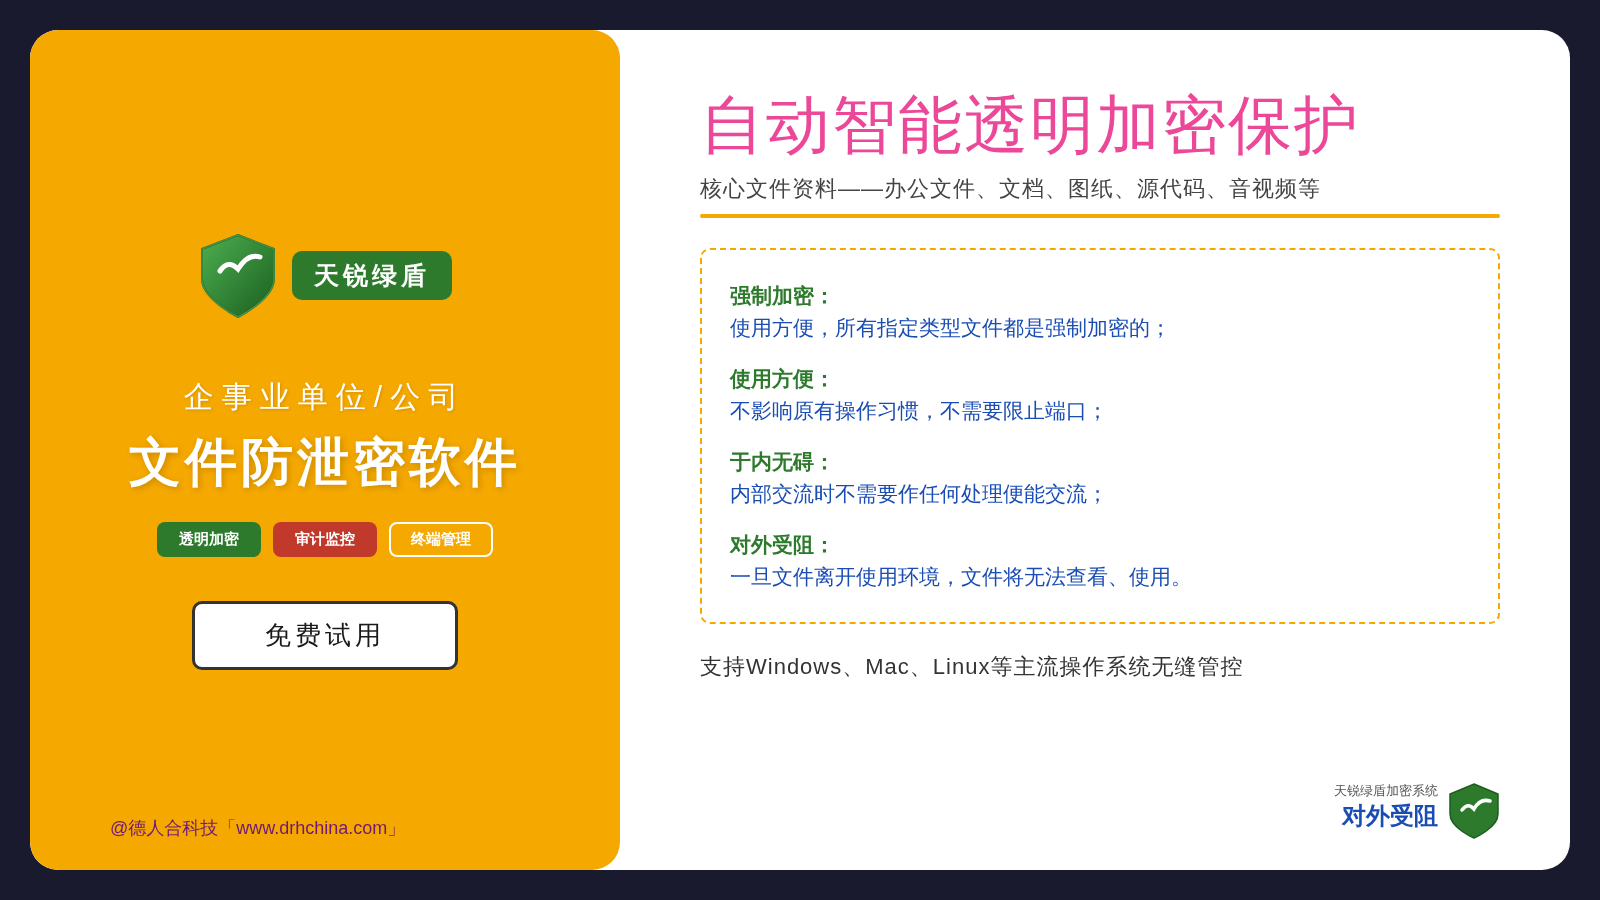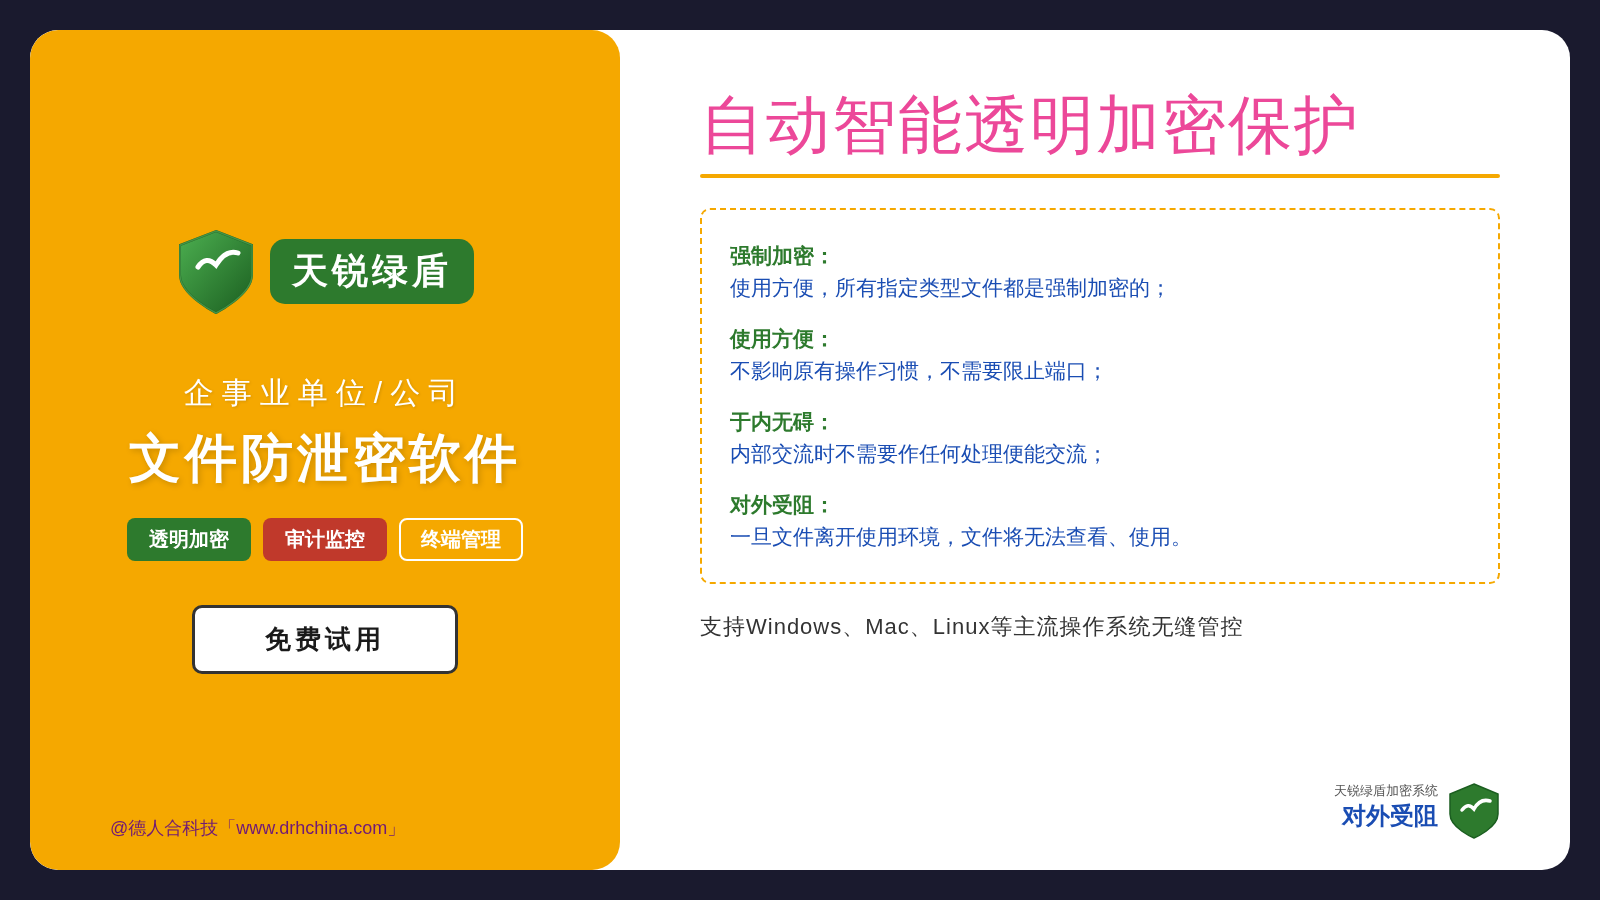--- a/index.html
+++ b/index.html
@@ -289,6 +289,7 @@
   <div class="right-panel">
     <div>
       <h1 class="main-title">自动智能透明加密保护</h1>
+      <p class="subtitle">核心文件资料——办公文件、文档、图纸、源代码、音视频等</p>
       <div class="gold-divider"></div>
 
       <div class="features-box">

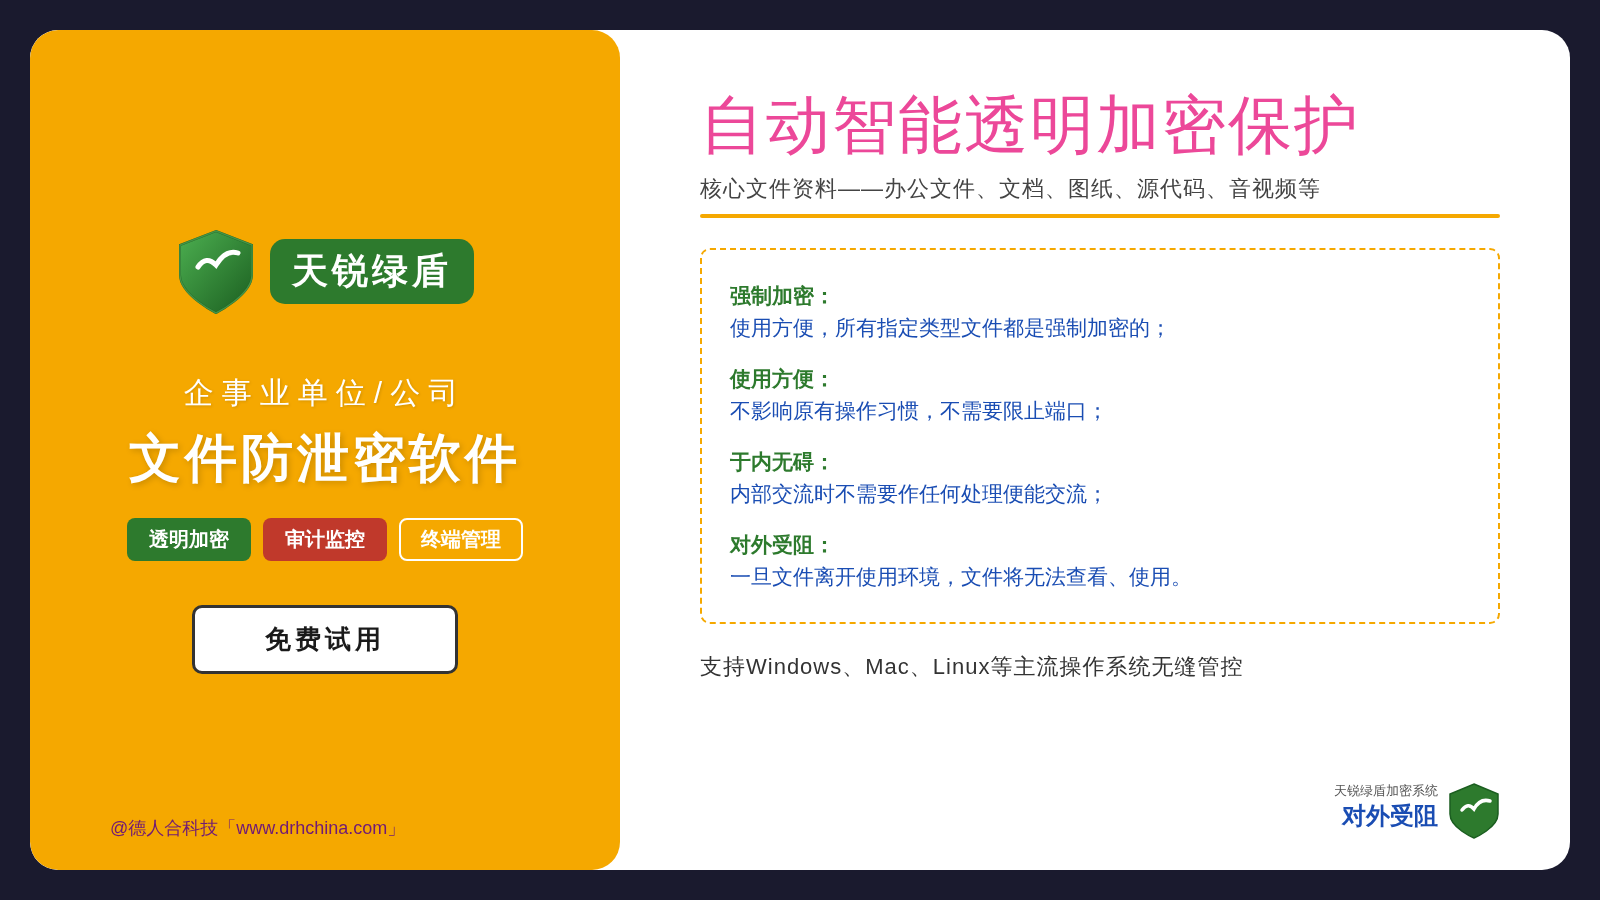--- a/index.html
+++ b/index.html
@@ -61,10 +61,10 @@
 
     .brand-badge {
       background: #2d7a2d;
-      border-radius: 15px;
+      border-radius: 10px;
       padding: 8px 22px;
       color: #fff;
-      font-size: 36px;
+      font-size: 25px;
       font-weight: bold;
       letter-spacing: 4px;
       white-space: nowrap;

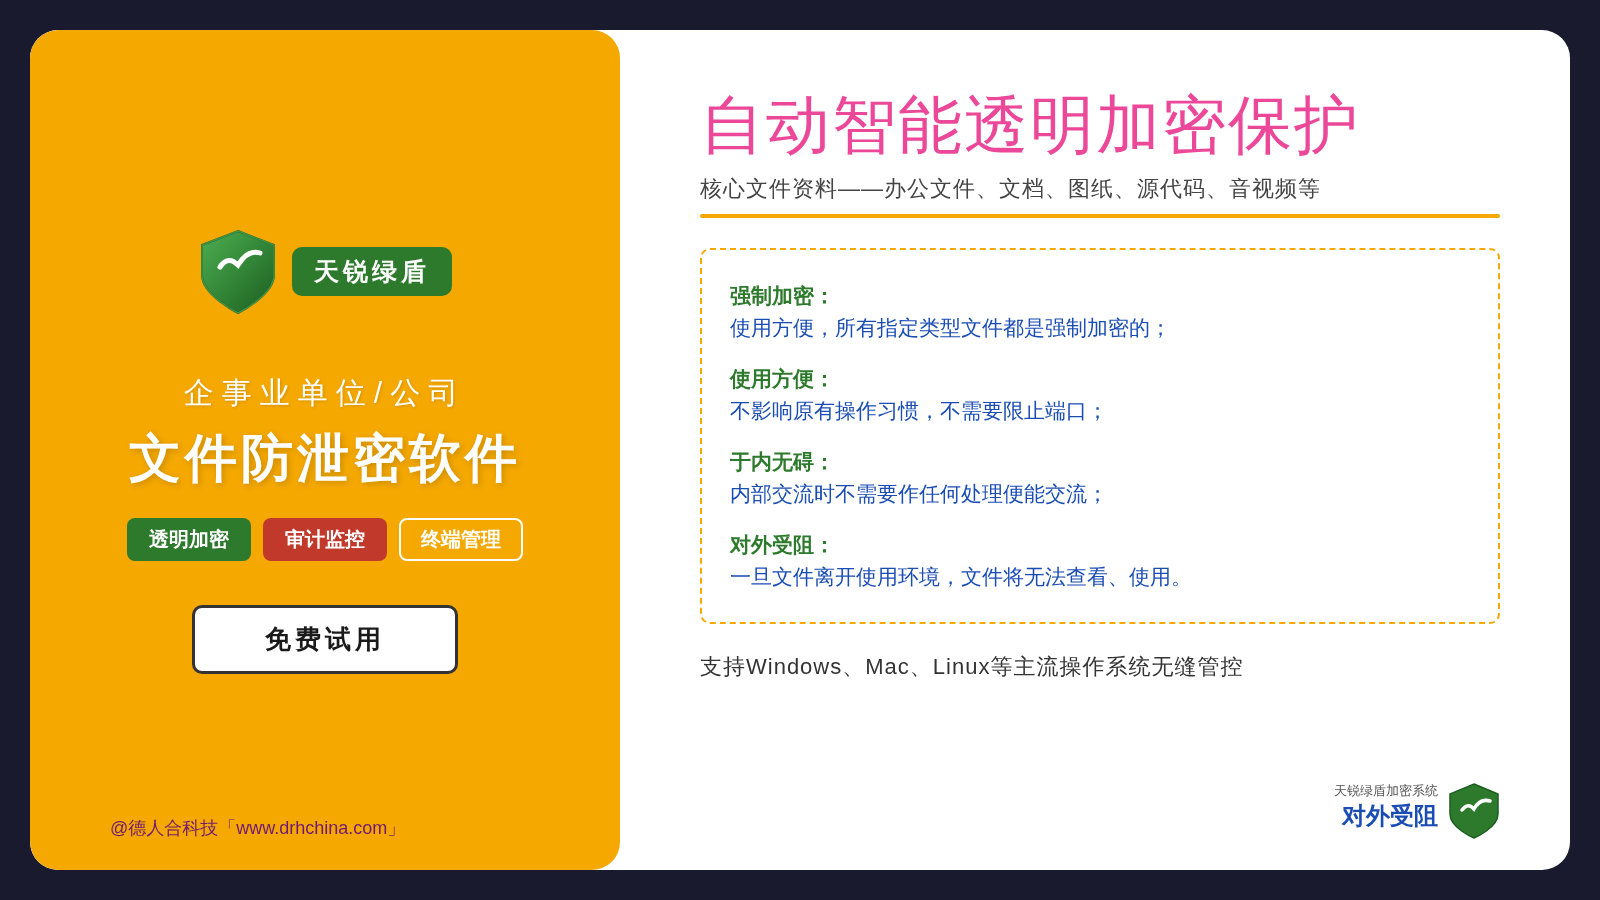--- a/index.html
+++ b/index.html
@@ -100,7 +100,7 @@
     .tag {
       border-radius: 8px;
       padding: 6px 20px;
-      font-size: 20px;
+      font-size: 15px;
       font-weight: 600;
       border: 2px solid transparent;
     }

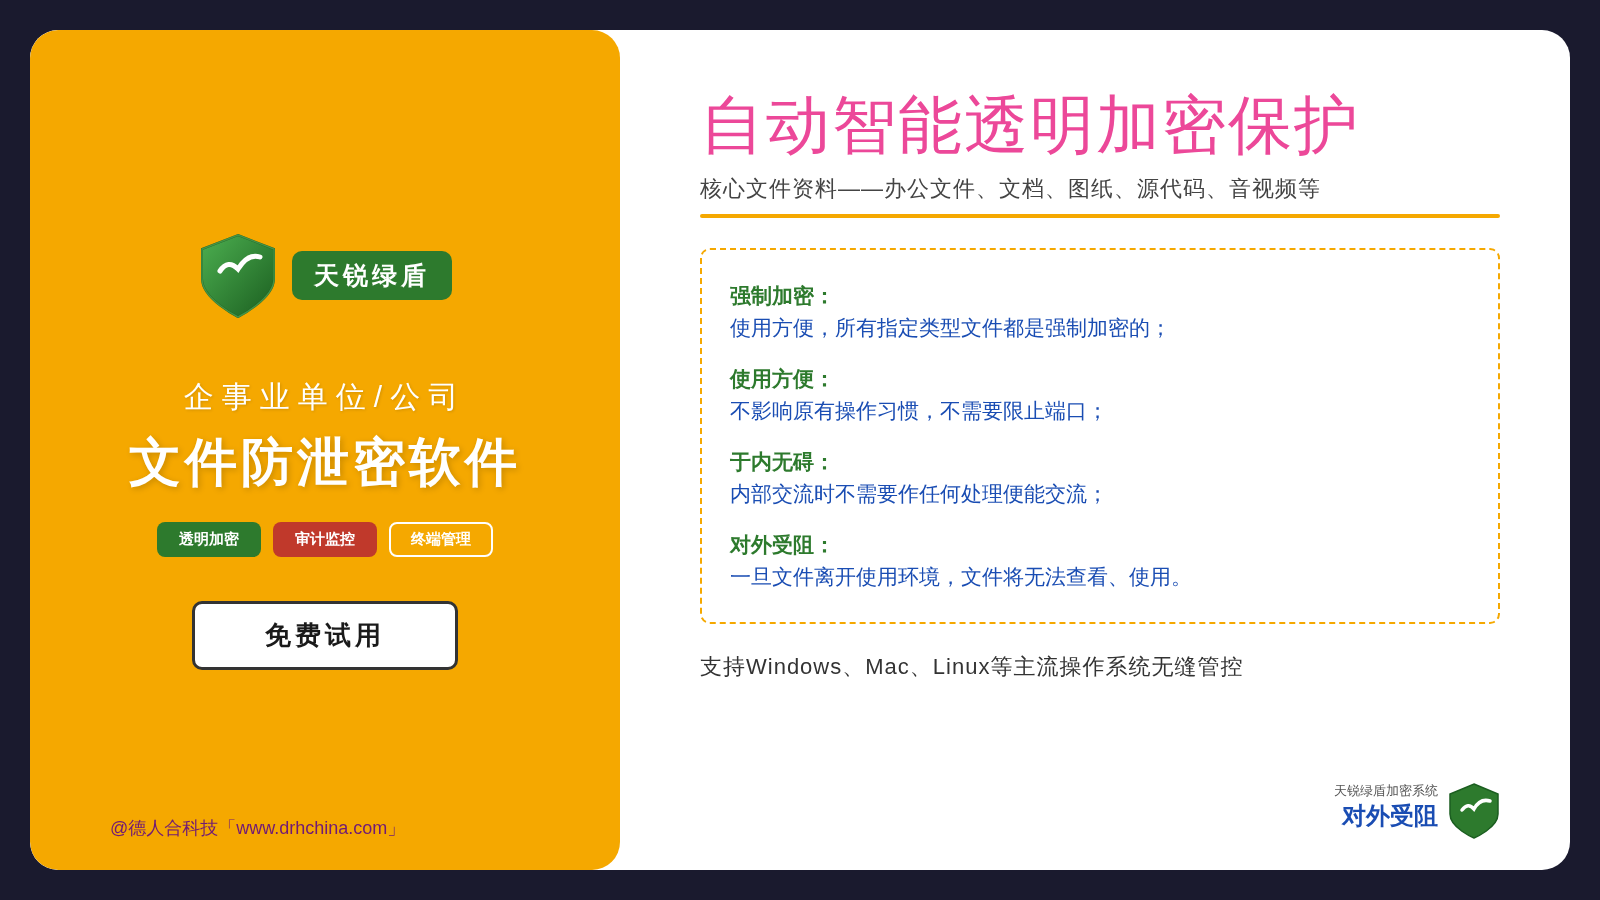--- a/index.html
+++ b/index.html
@@ -128,7 +128,7 @@
       border-radius: 10px;
       padding: 14px 70px;
       font-size: 26px;
-      font-weight: bold;
+      font-weight: normal;
       cursor: pointer;
       letter-spacing: 4px;
       margin-top: 8px;

